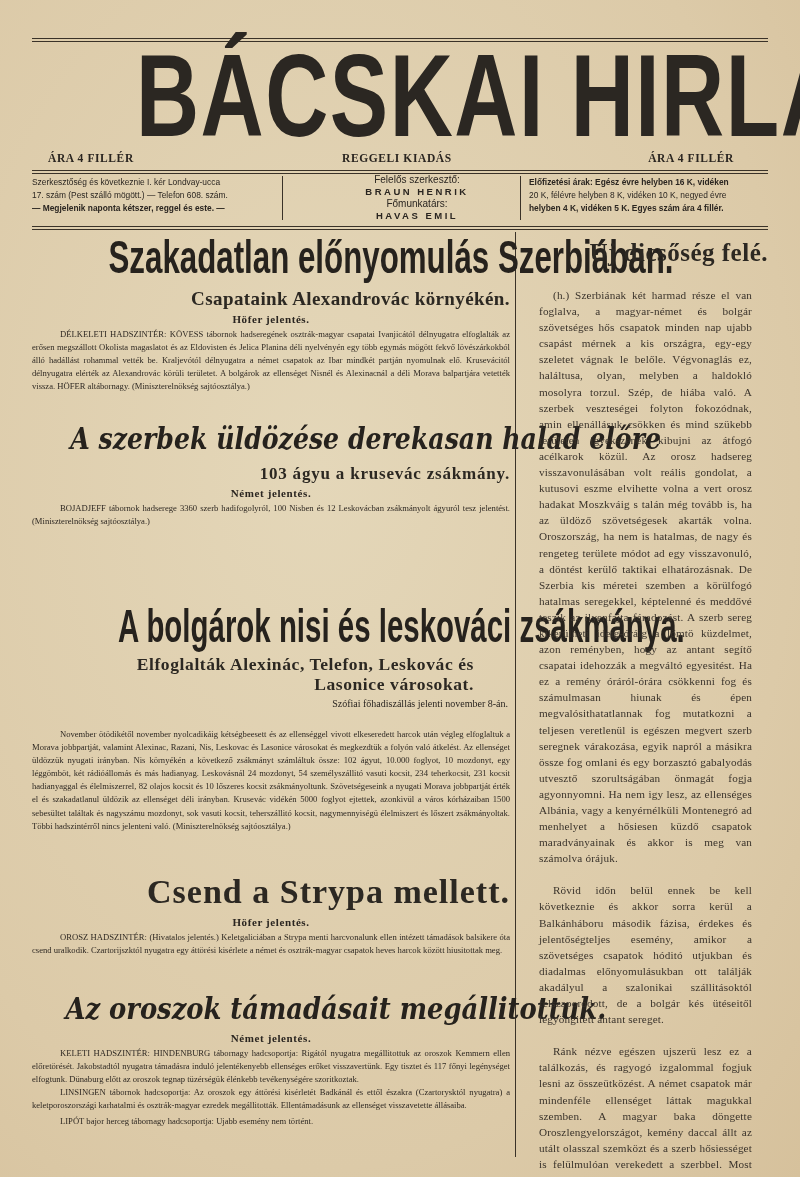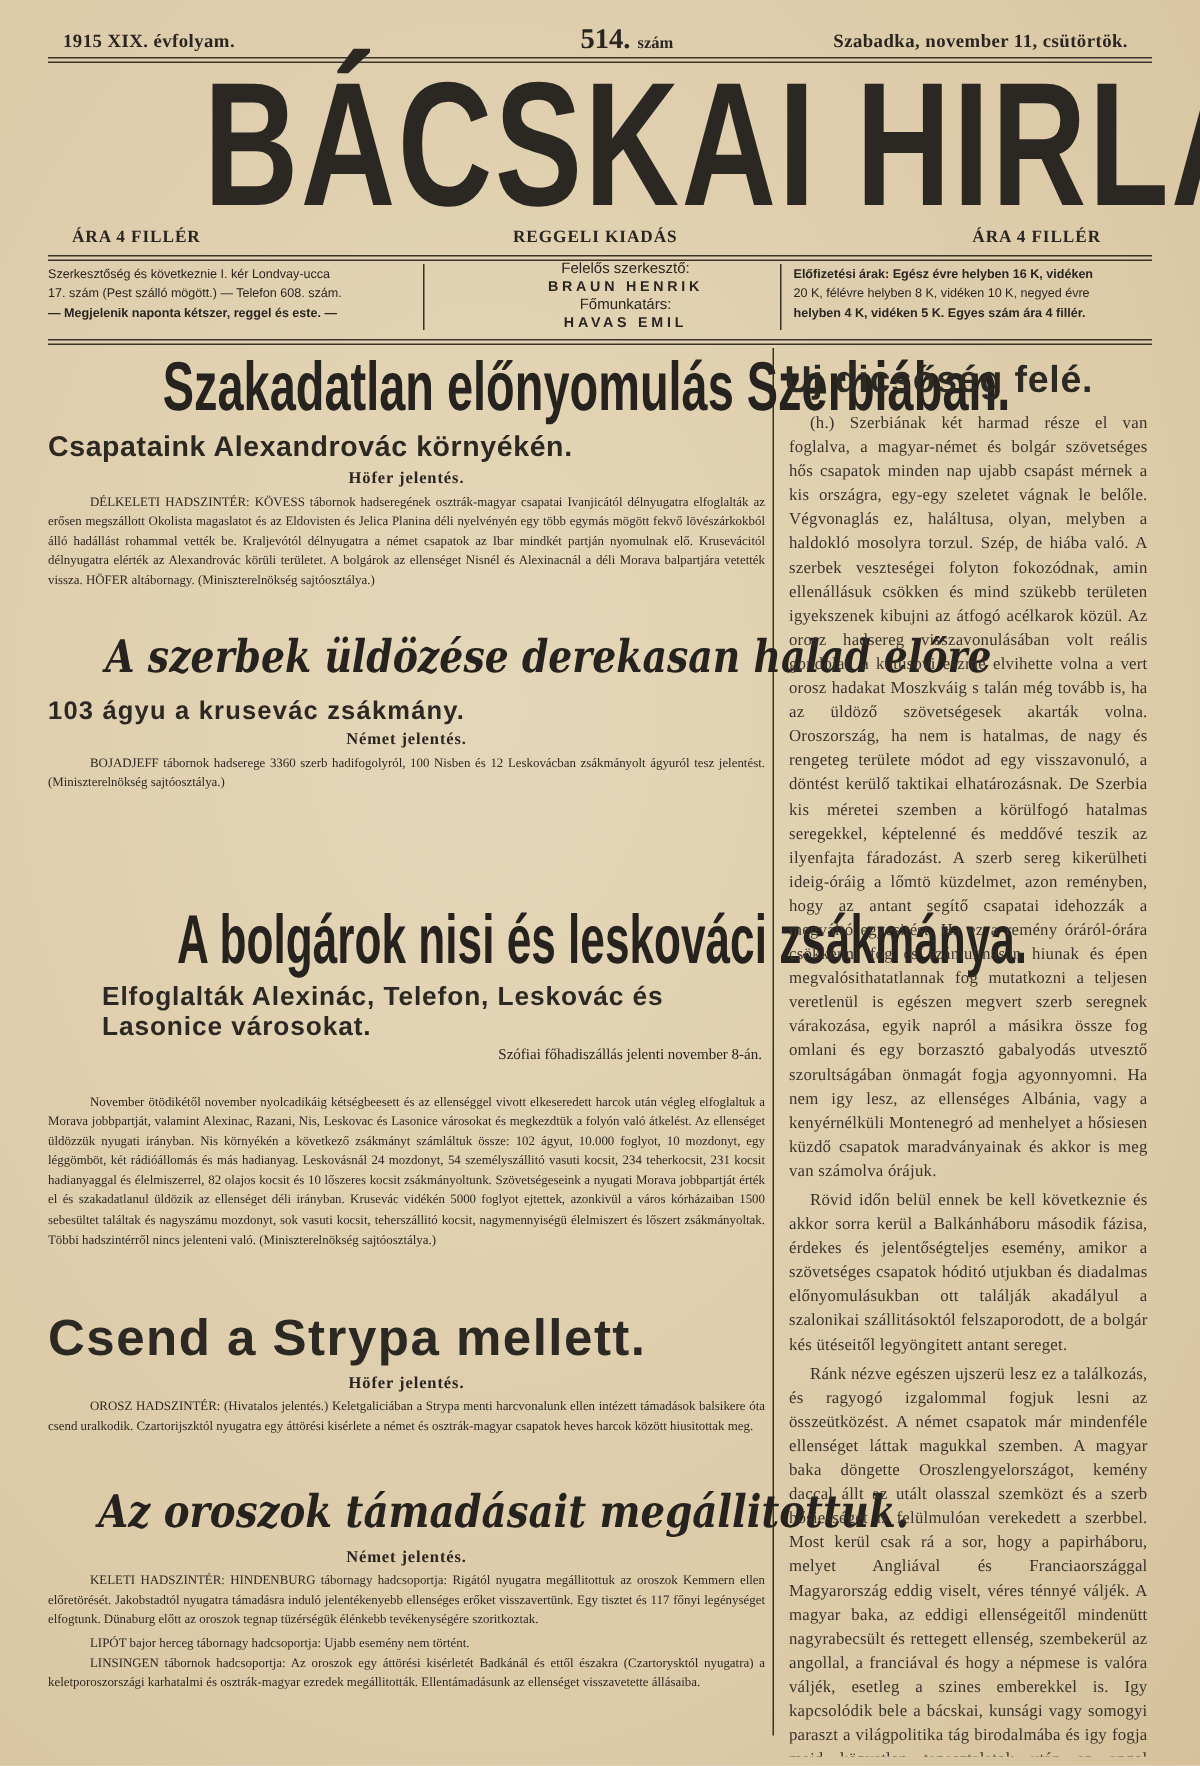--- a/index.html
+++ b/index.html
@@ -81,11 +81,6 @@
 
 <div class="page">
 
-  <div class="topline">
-    <span class="l">1915 XIX. évfolyam.</span>
-    <span class="c"><span>514.</span> <small>szám</small></span>
-    <span class="r">Szabadka, november 11, csütörtök.</span>
-  </div>
   <div class="rule double" style="top:38px;left:32px;width:736px;"></div>
 
   <div class="masthead">BÁCSKAI HIRLAP</div>

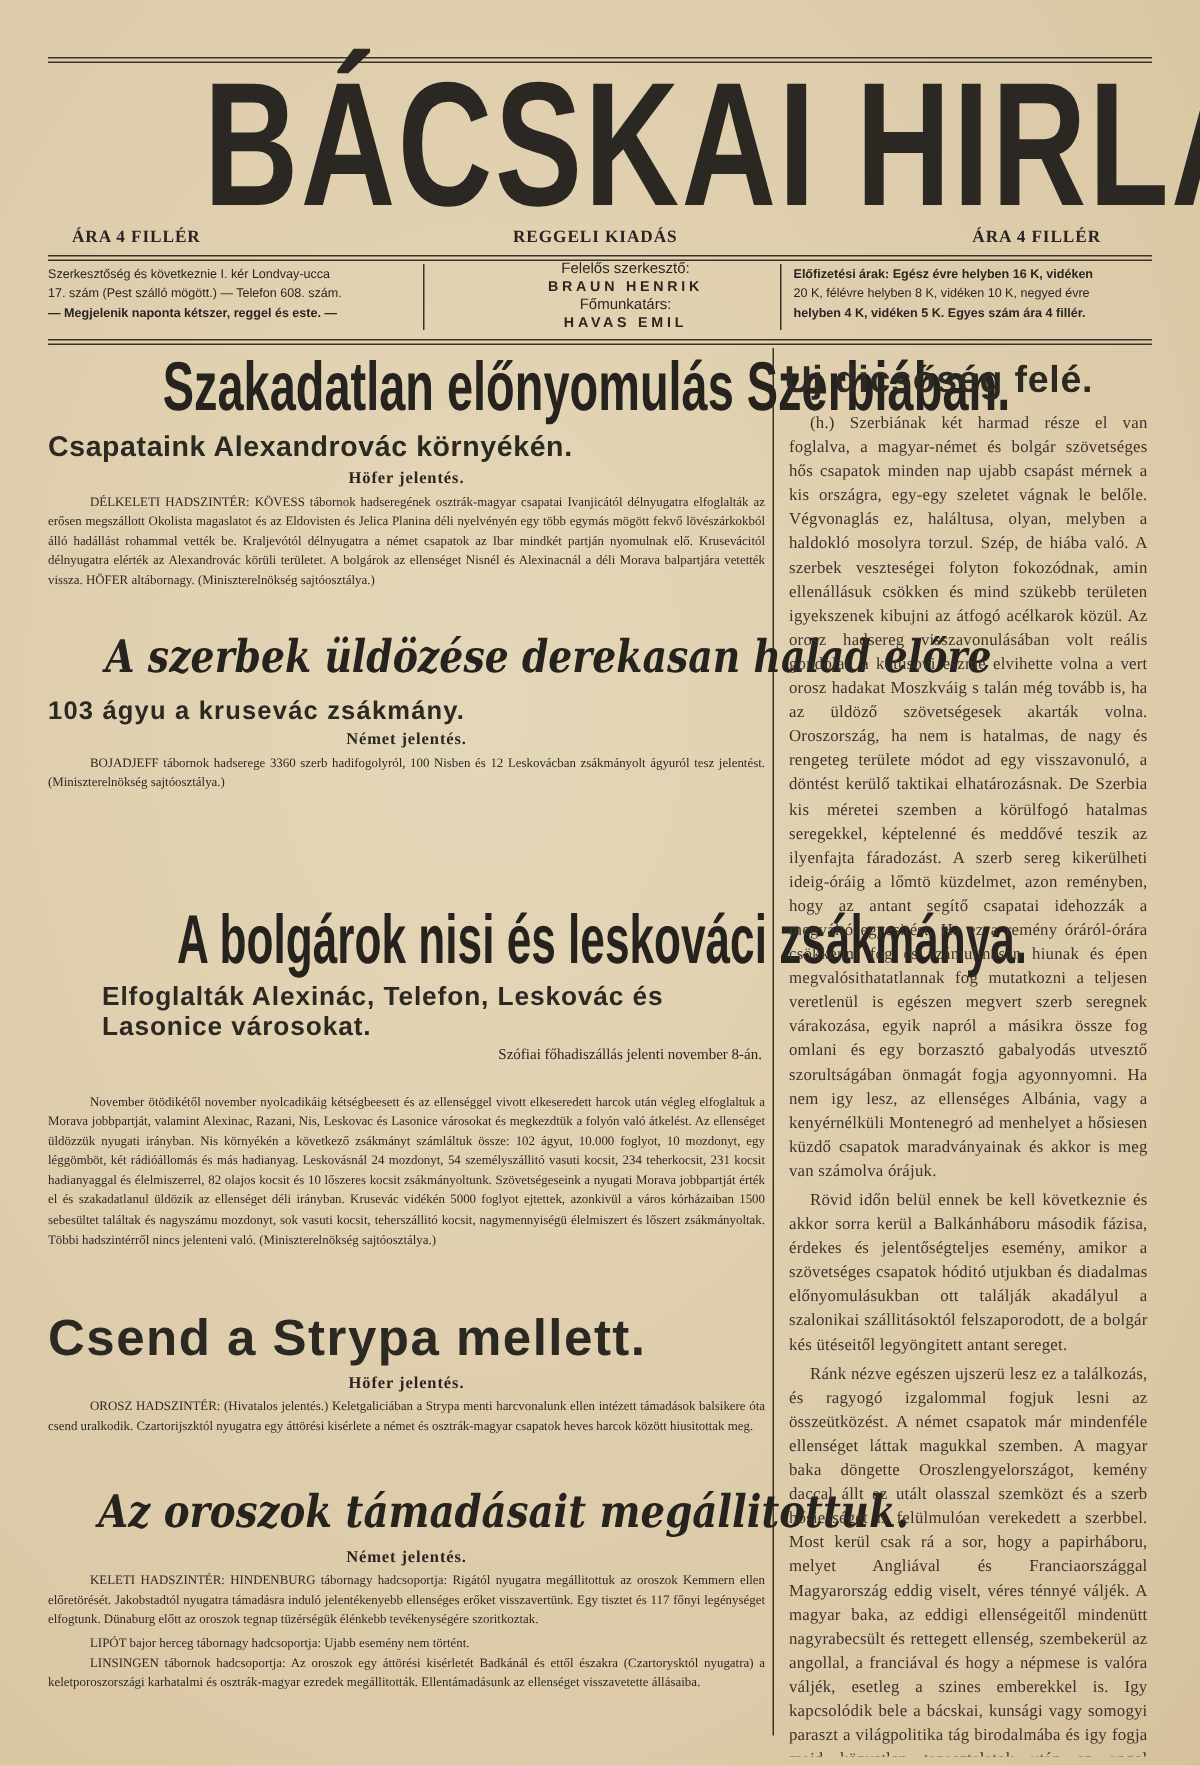--- a/index.html
+++ b/index.html
@@ -59,8 +59,8 @@
     text-align: center; white-space: nowrap; color: #26221d; transform-origin: 50% 0;
   }
   .head-sans {
-    font-family: Liberation Sans, sans-serif; font-weight: bold;
-    text-align: left; color: #2c2822; white-space: nowrap;
+    font-family: Liberation Serif, serif; font-weight: bold;
+    text-align: right; color: #2c2822; white-space: nowrap;
   }
   .byline { text-align: center; font-weight: bold; font-size: 11px; letter-spacing: 0.6px; }
   .body-text {

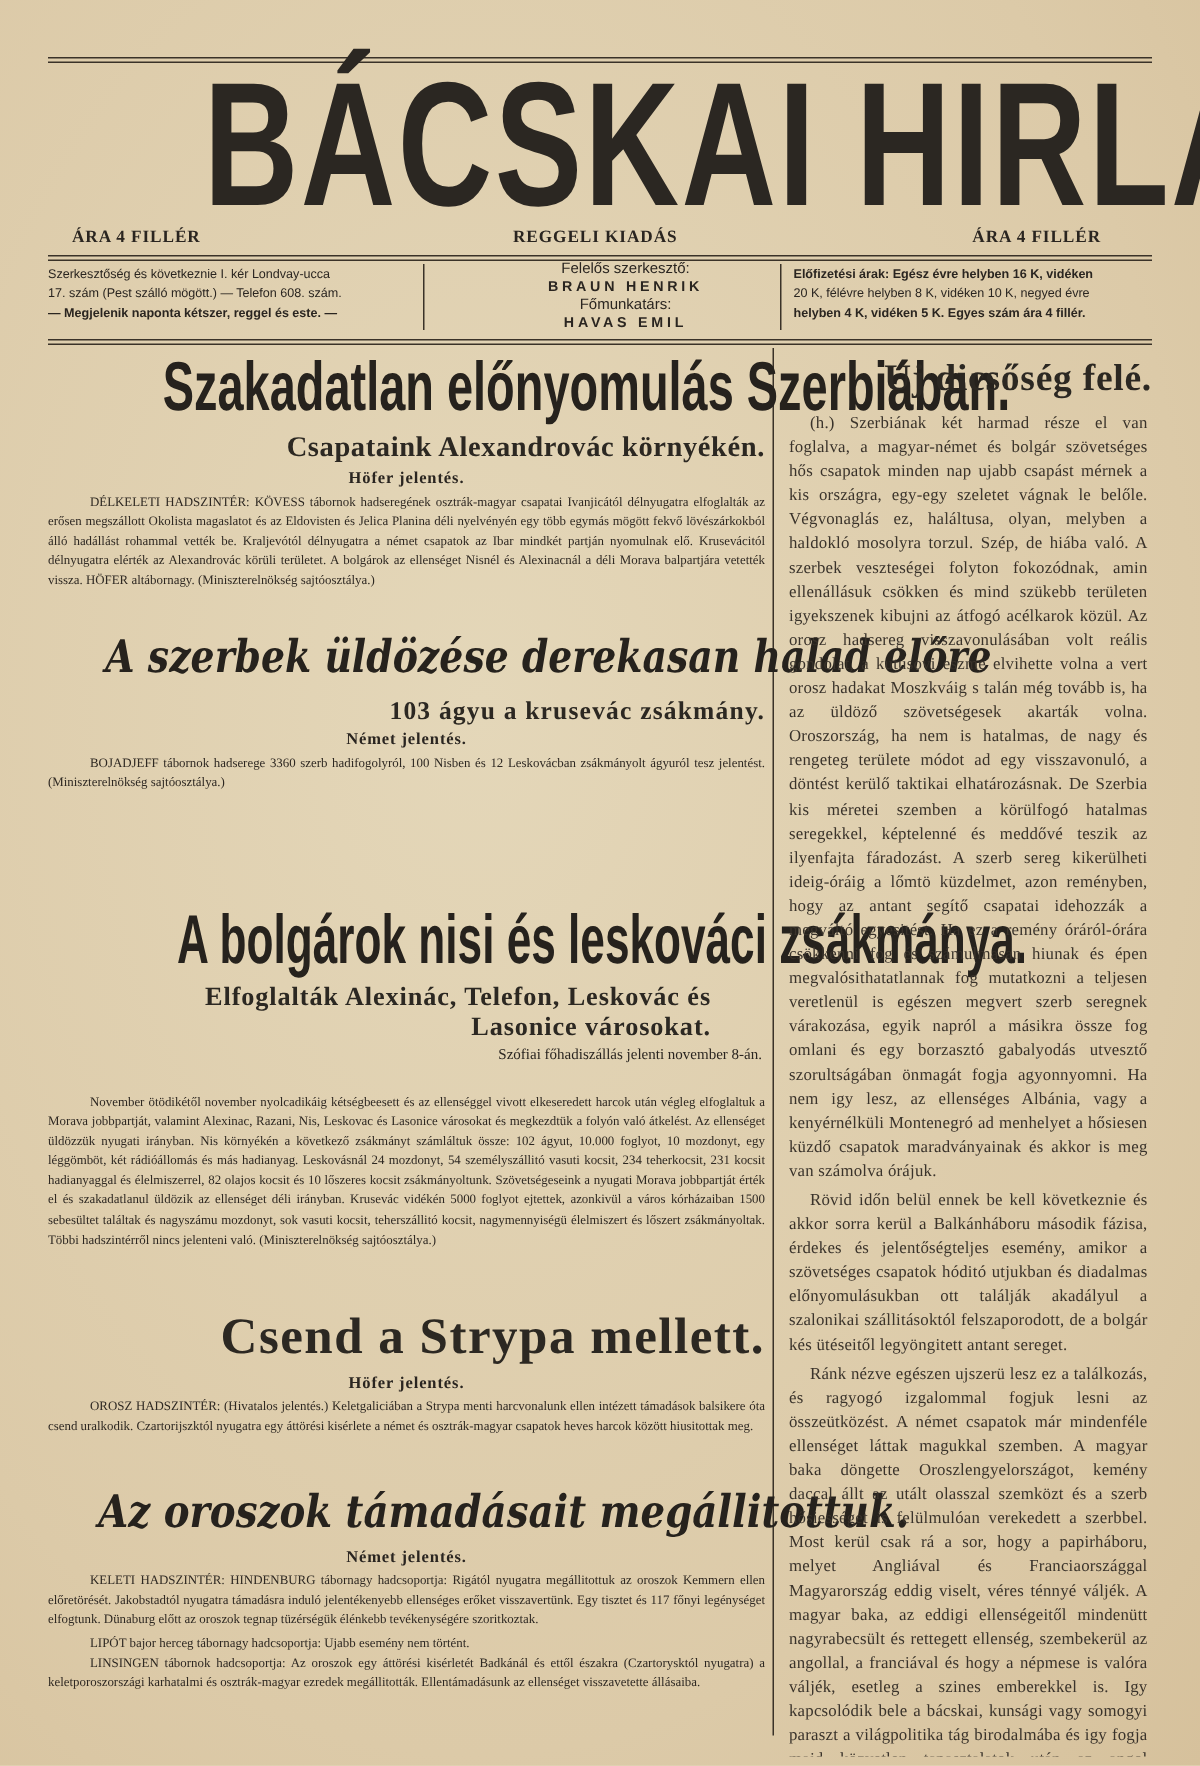--- a/index.html
+++ b/index.html
@@ -72,7 +72,7 @@
     font-family: "Liberation Serif", serif; font-size: 11.2px; line-height: 16.1px;
     text-align: justify; color: #3a332b; letter-spacing: 0.15px;
   }
-  .right-body p { margin: 3px; text-indent: 14px; }
+  .right-body p { margin: 16px; text-indent: 14px; }
   .block { position: absolute; left: 0; width: 478px; }
   .srcline { text-align: right; font-size: 10px; padding-right: 2px; }
 </style>

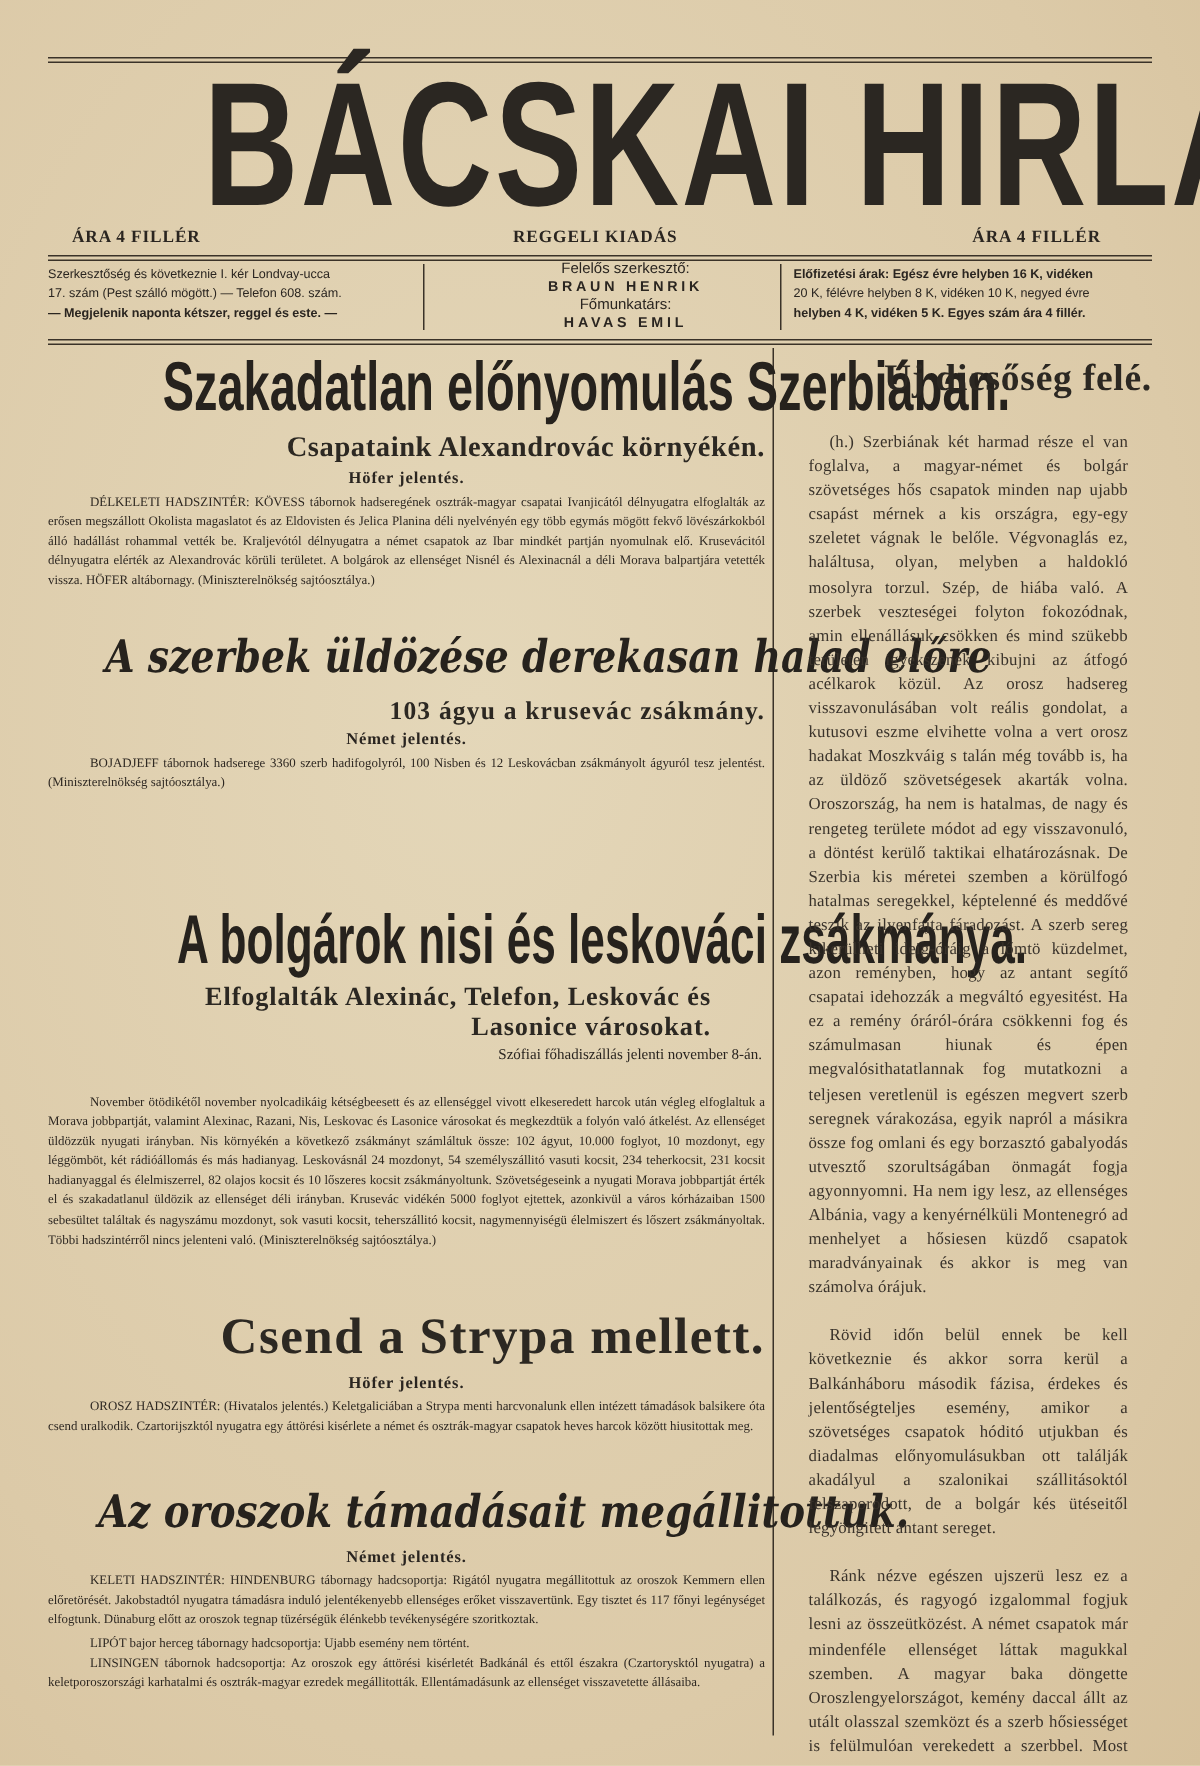--- a/index.html
+++ b/index.html
@@ -158,8 +158,8 @@
       <div class="byline" style="margin-top:4px;">Német jelentés.</div>
       <div class="body-text" style="margin-top:3px;">
         <p>KELETI HADSZINTÉR: HINDENBURG tábornagy hadcsoportja: Rigától nyugatra megállitottuk az oroszok Kemmern ellen előretörését. Jakobstadtól nyugatra támadásra induló jelentékenyebb ellenséges erőket visszavertünk. Egy tisztet és 117 főnyi legénységet elfogtunk. Dünaburg előtt az oroszok tegnap tüzérségük élénkebb tevékenységére szoritkoztak.</p>
+        <p>LINSINGEN tábornok hadcsoportja: Az oroszok egy áttörési kisérletét Badkánál és ettől északra (Czartorysktól nyugatra) a keletporoszországi karhatalmi és osztrák-magyar ezredek megállitották. Ellentámadásunk az ellenséget visszavetette állásaiba.</p>
         <p style="margin-top:3px;">LIPÓT bajor herceg tábornagy hadcsoportja: Ujabb esemény nem történt.</p>
-        <p>LINSINGEN tábornok hadcsoportja: Az oroszok egy áttörési kisérletét Badkánál és ettől északra (Czartorysktól nyugatra) a keletporoszországi karhatalmi és osztrák-magyar ezredek megállitották. Ellentámadásunk az ellenséget visszavetette állásaiba.</p>
       </div>
     </div>
   </div>

